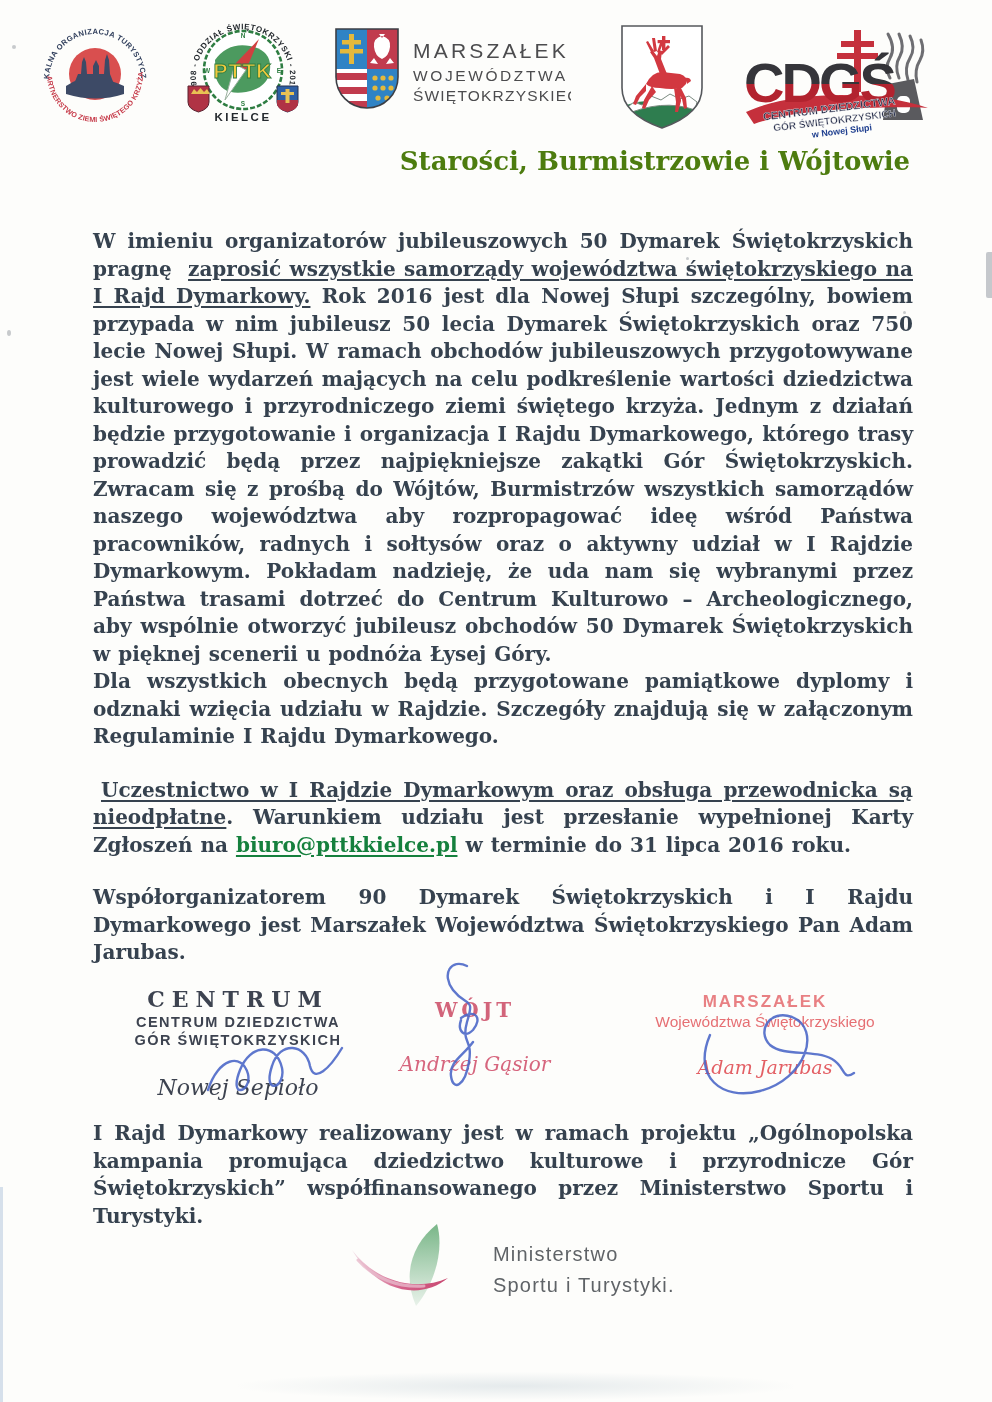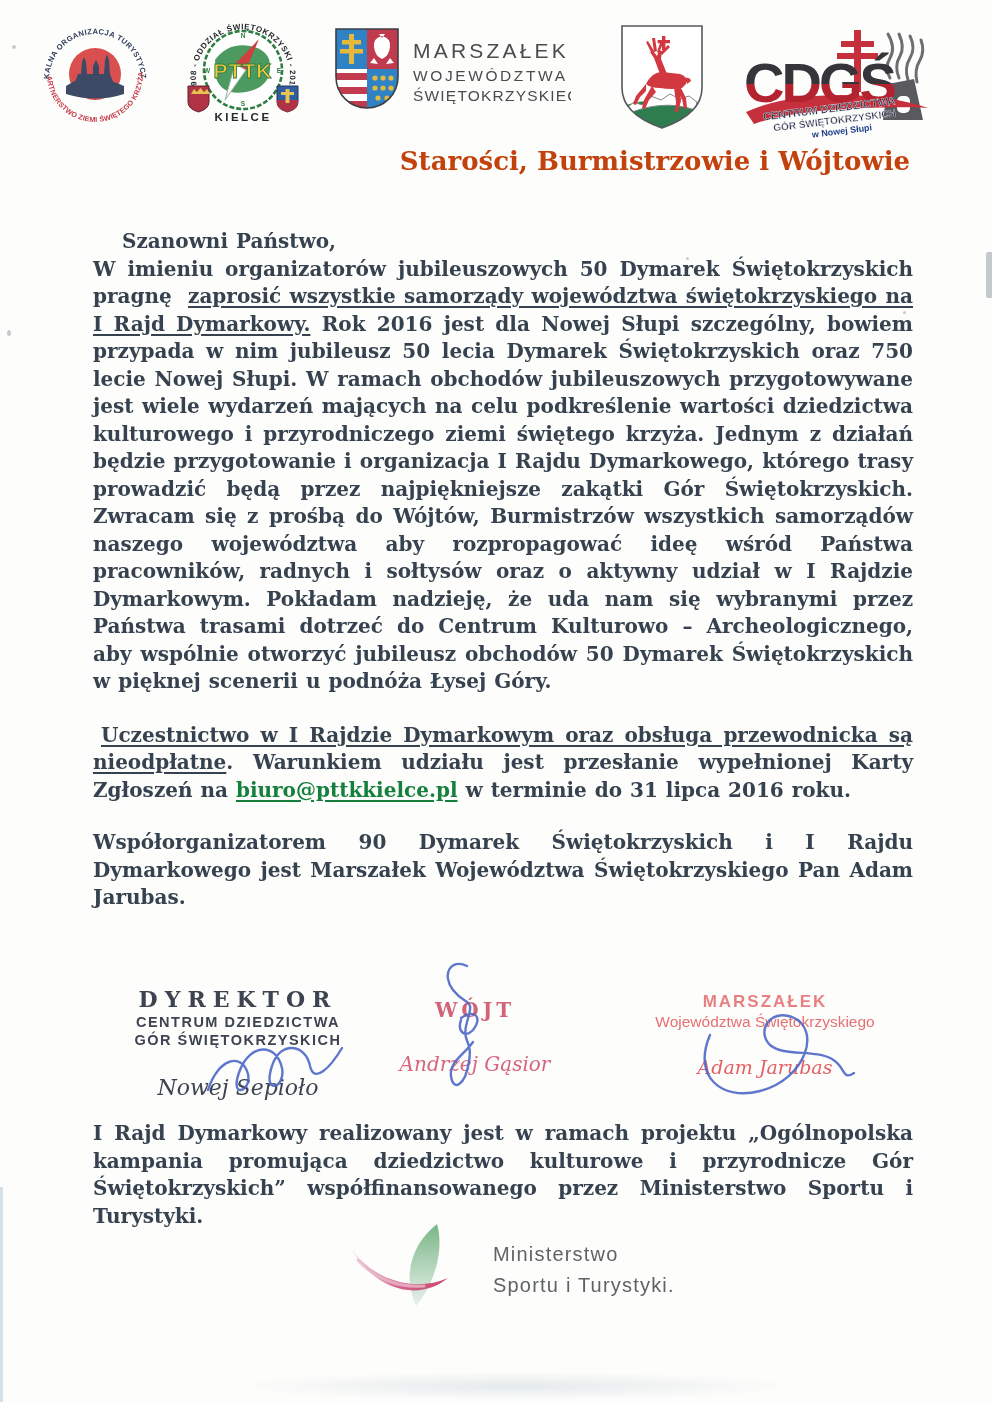--- a/index.html
+++ b/index.html
@@ -7,7 +7,7 @@
         font-family:"DejaVu Serif",serif;}
   
   .heading{position:absolute;left:368px;top:144px;width:574px;text-align:center;
-           font-weight:700;font-size:26px;line-height:34px;color:#c2410c;}
+           font-weight:700;font-size:26px;line-height:34px;color:#4d7c0f;}
   .letter{position:absolute;left:93px;top:228px;width:820px;font-weight:700;
           font-size:20px;line-height:27.5px;color:#36424f;text-align:justify;word-spacing:1px;}
   .letter p{margin:0;}

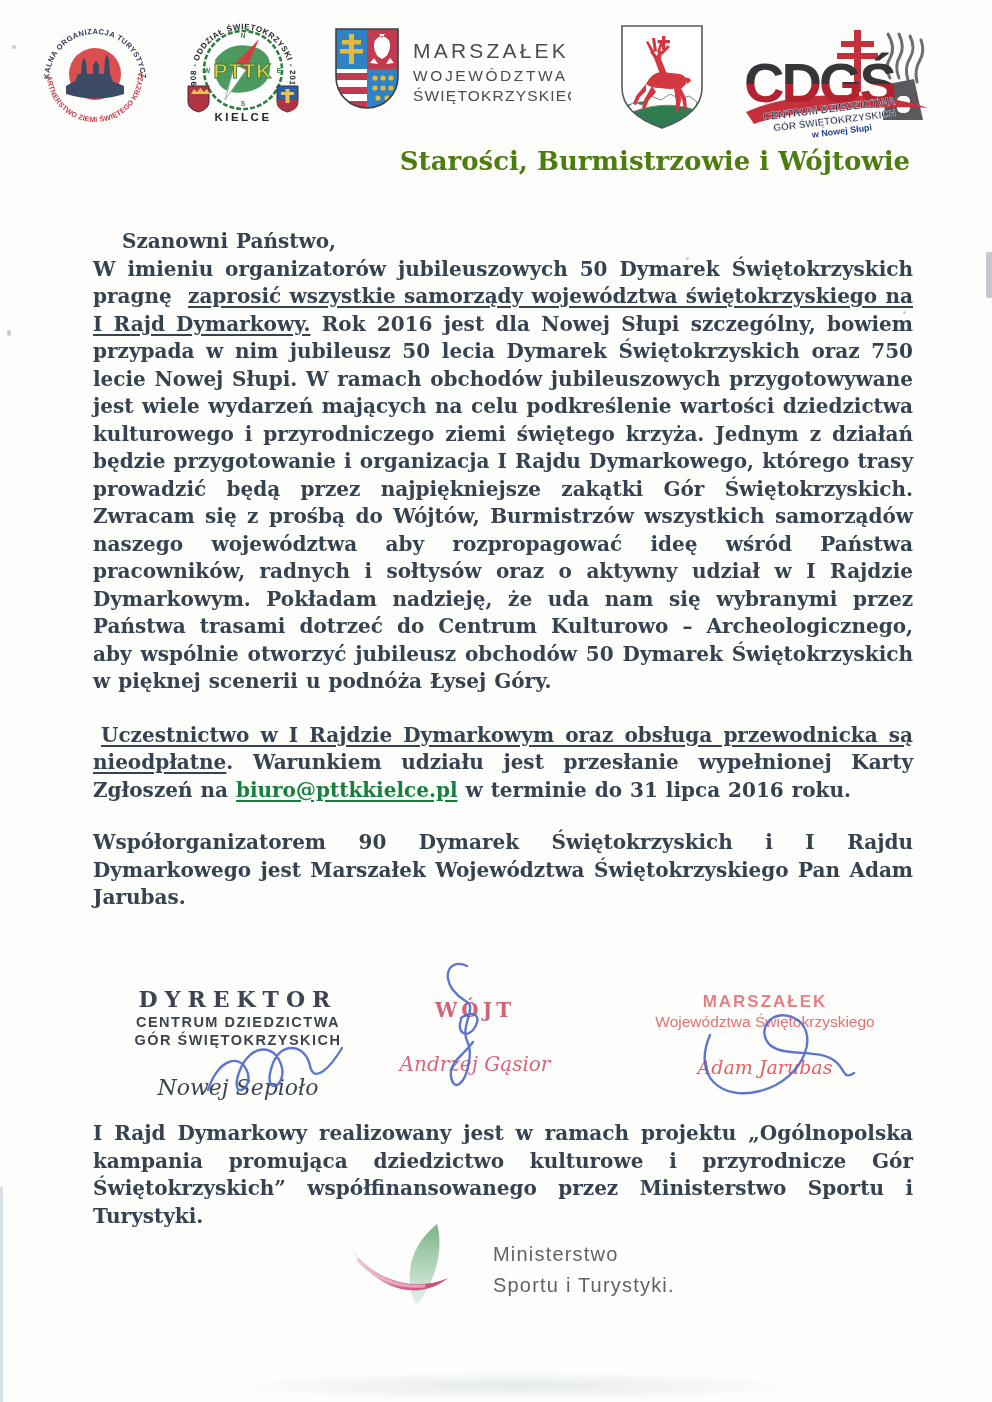--- a/index.html
+++ b/index.html
@@ -194,7 +194,6 @@
   </div>
 
   <div class="letter">
-    <p class="salutation">Szanowni Państwo,</p>
     <p><span>W imieniu organizatorów jubileuszowych 50 Dymarek Świętokrzyskich pragnę </span><span class="u">zaprosić wszystkie samorządy województwa świętokrzyskiego na I Rajd Dymarkowy.</span><span> Rok 2016 jest dla Nowej Słupi szczególny, bowiem przypada w nim jubileusz 50 lecia Dymarek Świętokrzyskich oraz 750 lecie Nowej Słupi. W ramach obchodów jubileuszowych przygotowywane jest wiele wydarzeń mających na celu podkreślenie wartości dziedzictwa kulturowego i przyrodniczego ziemi świętego krzyża. Jednym z działań będzie przygotowanie i organizacja I Rajdu Dymarkowego, którego trasy prowadzić będą przez najpiękniejsze zakątki Gór Świętokrzyskich. Zwracam się z prośbą do Wójtów, Burmistrzów wszystkich samorządów naszego województwa aby rozpropagować ideę wśród Państwa pracowników, radnych i sołtysów oraz o aktywny udział w I Rajdzie Dymarkowym. Pokładam nadzieję, że uda nam się wybranymi przez Państwa trasami dotrzeć do Centrum Kulturowo – Archeologicznego, aby wspólnie otworzyć jubileusz obchodów 50 Dymarek Świętokrzyskich w pięknej scenerii u podnóża Łysej Góry.</span></p>
     <p class="gap26"><span class="u">Uczestnictwo w I Rajdzie Dymarkowym oraz obsługa przewodnicka są nieodpłatne</span><span>. Warunkiem udziału jest przesłanie wypełnionej Karty Zgłoszeń na </span><a class="email">biuro@pttkkielce.pl</a><span> w terminie do 31 lipca 2016 roku.</span></p>
     <p class="gap25">Współorganizatorem 90 Dymarek Świętokrzyskich i I Rajdu Dymarkowego jest Marszałek Województwa Świętokrzyskiego Pan Adam Jarubas.</p>

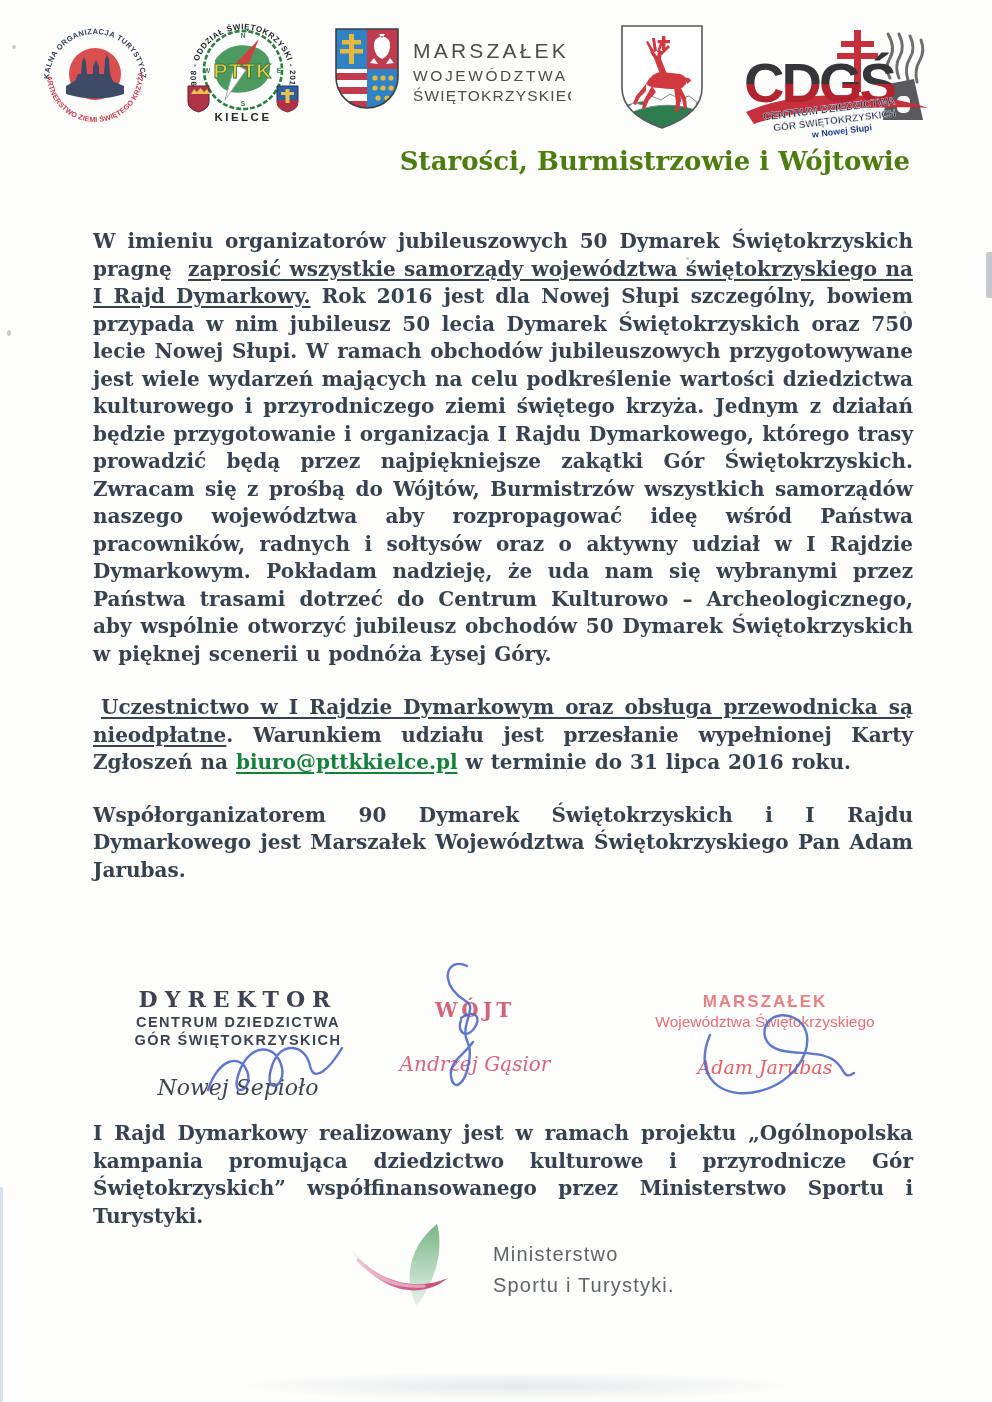--- a/index.html
+++ b/index.html
@@ -195,6 +195,7 @@
 
   <div class="letter">
     <p><span>W imieniu organizatorów jubileuszowych 50 Dymarek Świętokrzyskich pragnę </span><span class="u">zaprosić wszystkie samorządy województwa świętokrzyskiego na I Rajd Dymarkowy.</span><span> Rok 2016 jest dla Nowej Słupi szczególny, bowiem przypada w nim jubileusz 50 lecia Dymarek Świętokrzyskich oraz 750 lecie Nowej Słupi. W ramach obchodów jubileuszowych przygotowywane jest wiele wydarzeń mających na celu podkreślenie wartości dziedzictwa kulturowego i przyrodniczego ziemi świętego krzyża. Jednym z działań będzie przygotowanie i organizacja I Rajdu Dymarkowego, którego trasy prowadzić będą przez najpiękniejsze zakątki Gór Świętokrzyskich. Zwracam się z prośbą do Wójtów, Burmistrzów wszystkich samorządów naszego województwa aby rozpropagować ideę wśród Państwa pracowników, radnych i sołtysów oraz o aktywny udział w I Rajdzie Dymarkowym. Pokładam nadzieję, że uda nam się wybranymi przez Państwa trasami dotrzeć do Centrum Kulturowo – Archeologicznego, aby wspólnie otworzyć jubileusz obchodów 50 Dymarek Świętokrzyskich w pięknej scenerii u podnóża Łysej Góry.</span></p>
+    <p>Dla wszystkich obecnych będą przygotowane pamiątkowe dyplomy i odznaki wzięcia udziału w Rajdzie. Szczegóły znajdują się w załączonym Regulaminie I Rajdu Dymarkowego.</p>
     <p class="gap26"><span class="u">Uczestnictwo w I Rajdzie Dymarkowym oraz obsługa przewodnicka są nieodpłatne</span><span>. Warunkiem udziału jest przesłanie wypełnionej Karty Zgłoszeń na </span><a class="email">biuro@pttkkielce.pl</a><span> w terminie do 31 lipca 2016 roku.</span></p>
     <p class="gap25">Współorganizatorem 90 Dymarek Świętokrzyskich i I Rajdu Dymarkowego jest Marszałek Województwa Świętokrzyskiego Pan Adam Jarubas.</p>
   </div>

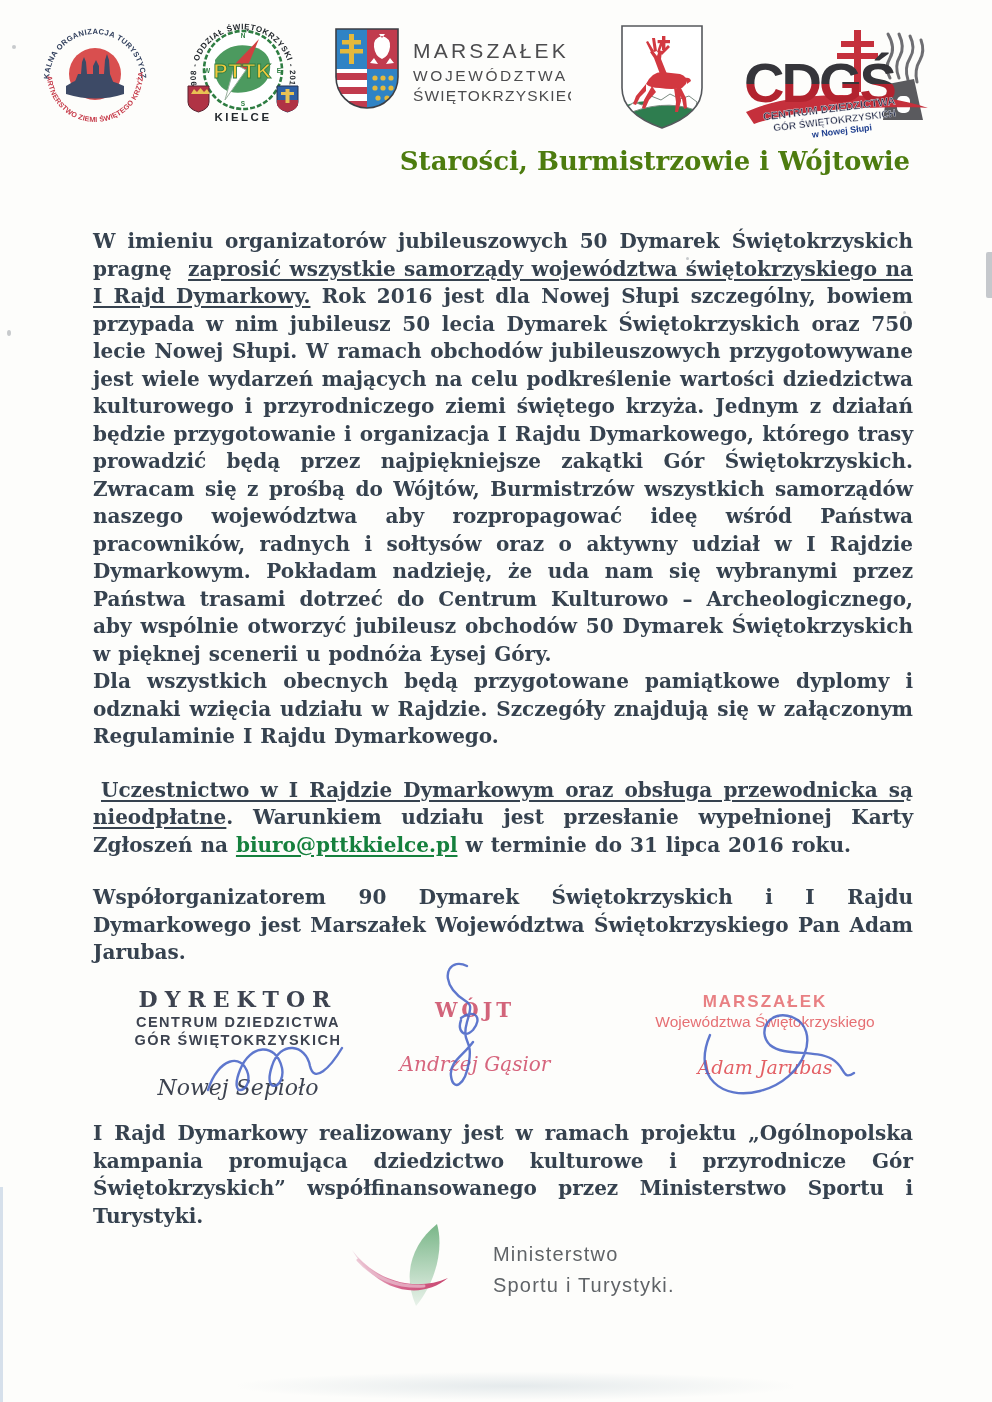--- a/index.html
+++ b/index.html
@@ -201,7 +201,7 @@
   </div>
 
   <div class="stamp director-stamp">
-    <div class="t1">DYREKTOR</div>
+    <div class="t1">CENTRUM</div>
     <div class="t2">CENTRUM DZIEDZICTWA</div>
     <div class="t2">GÓR ŚWIĘTOKRZYSKICH</div>
     <div class="name">Nowej Sepioło</div>

